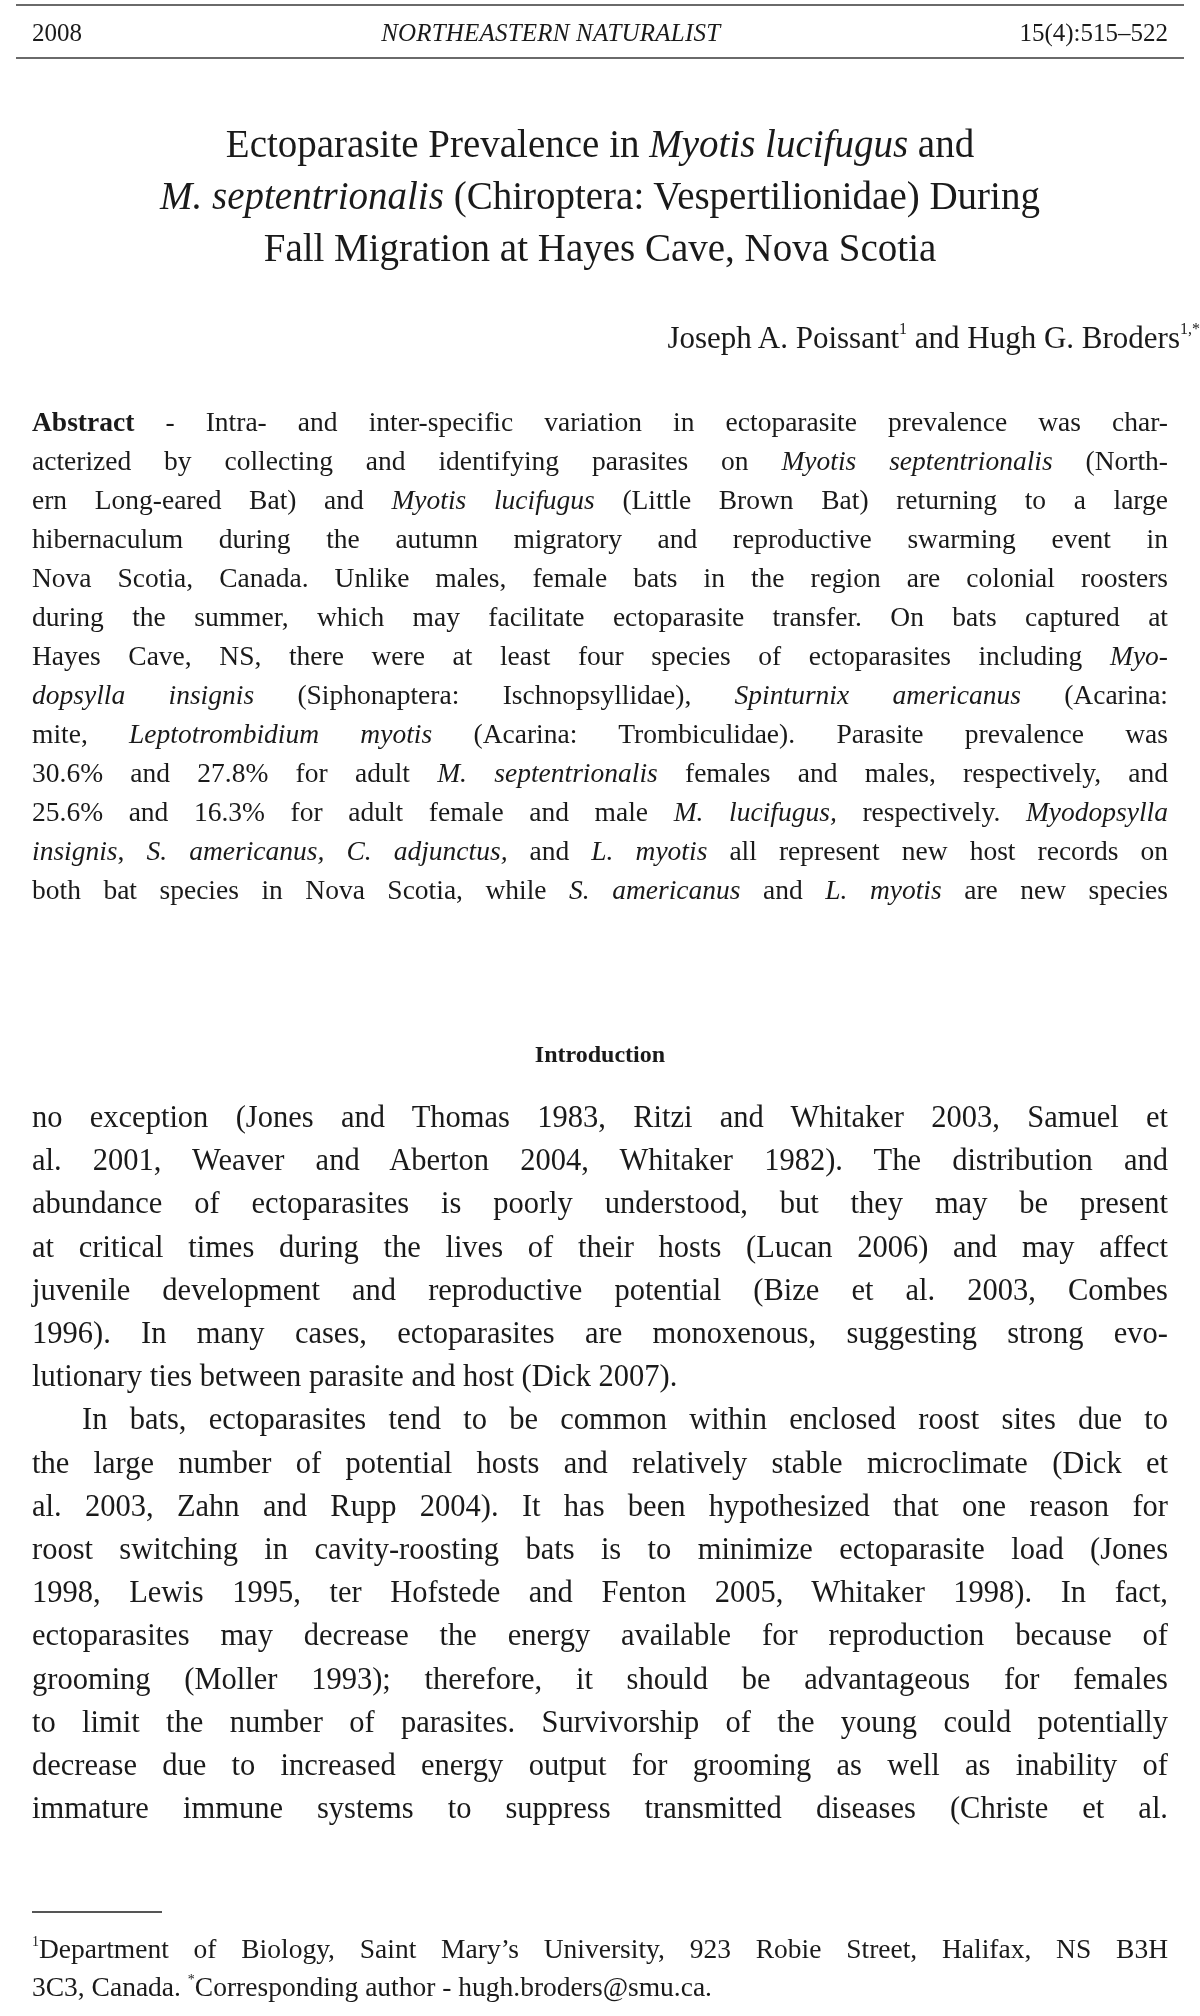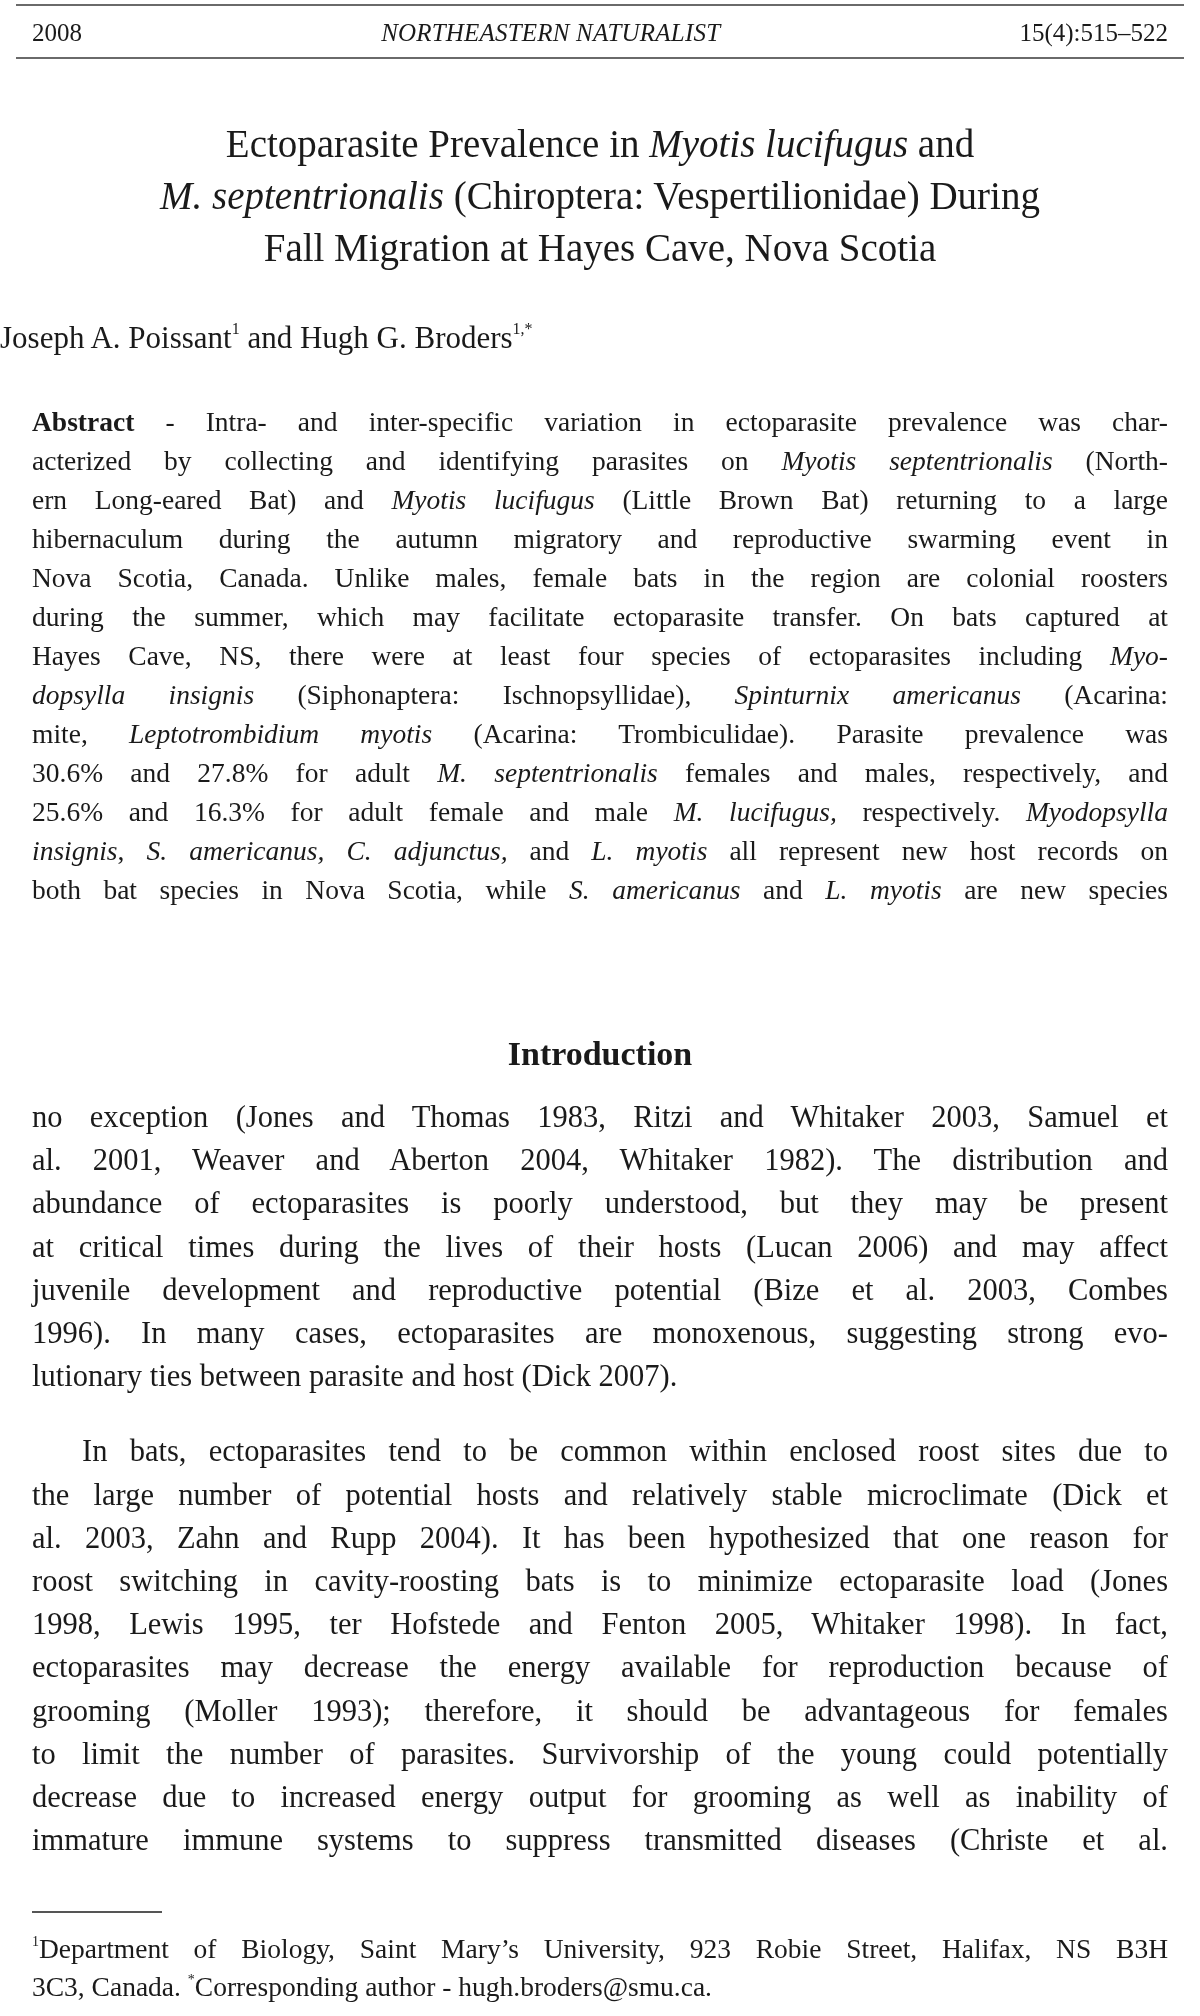--- a/index.html
+++ b/index.html
@@ -21,7 +21,7 @@
     }
     .title i { font-style: italic; }
     .authors {
-      position: absolute; top: 318px; left: 0; right: 0; text-align: left;
+      position: absolute; top: 318px; left: 0; right: 0; text-align: right;
       font-size: 31px; line-height: 40px;
     }
     .authors sup { font-size: 16px; vertical-align: 14px; line-height: 0; }

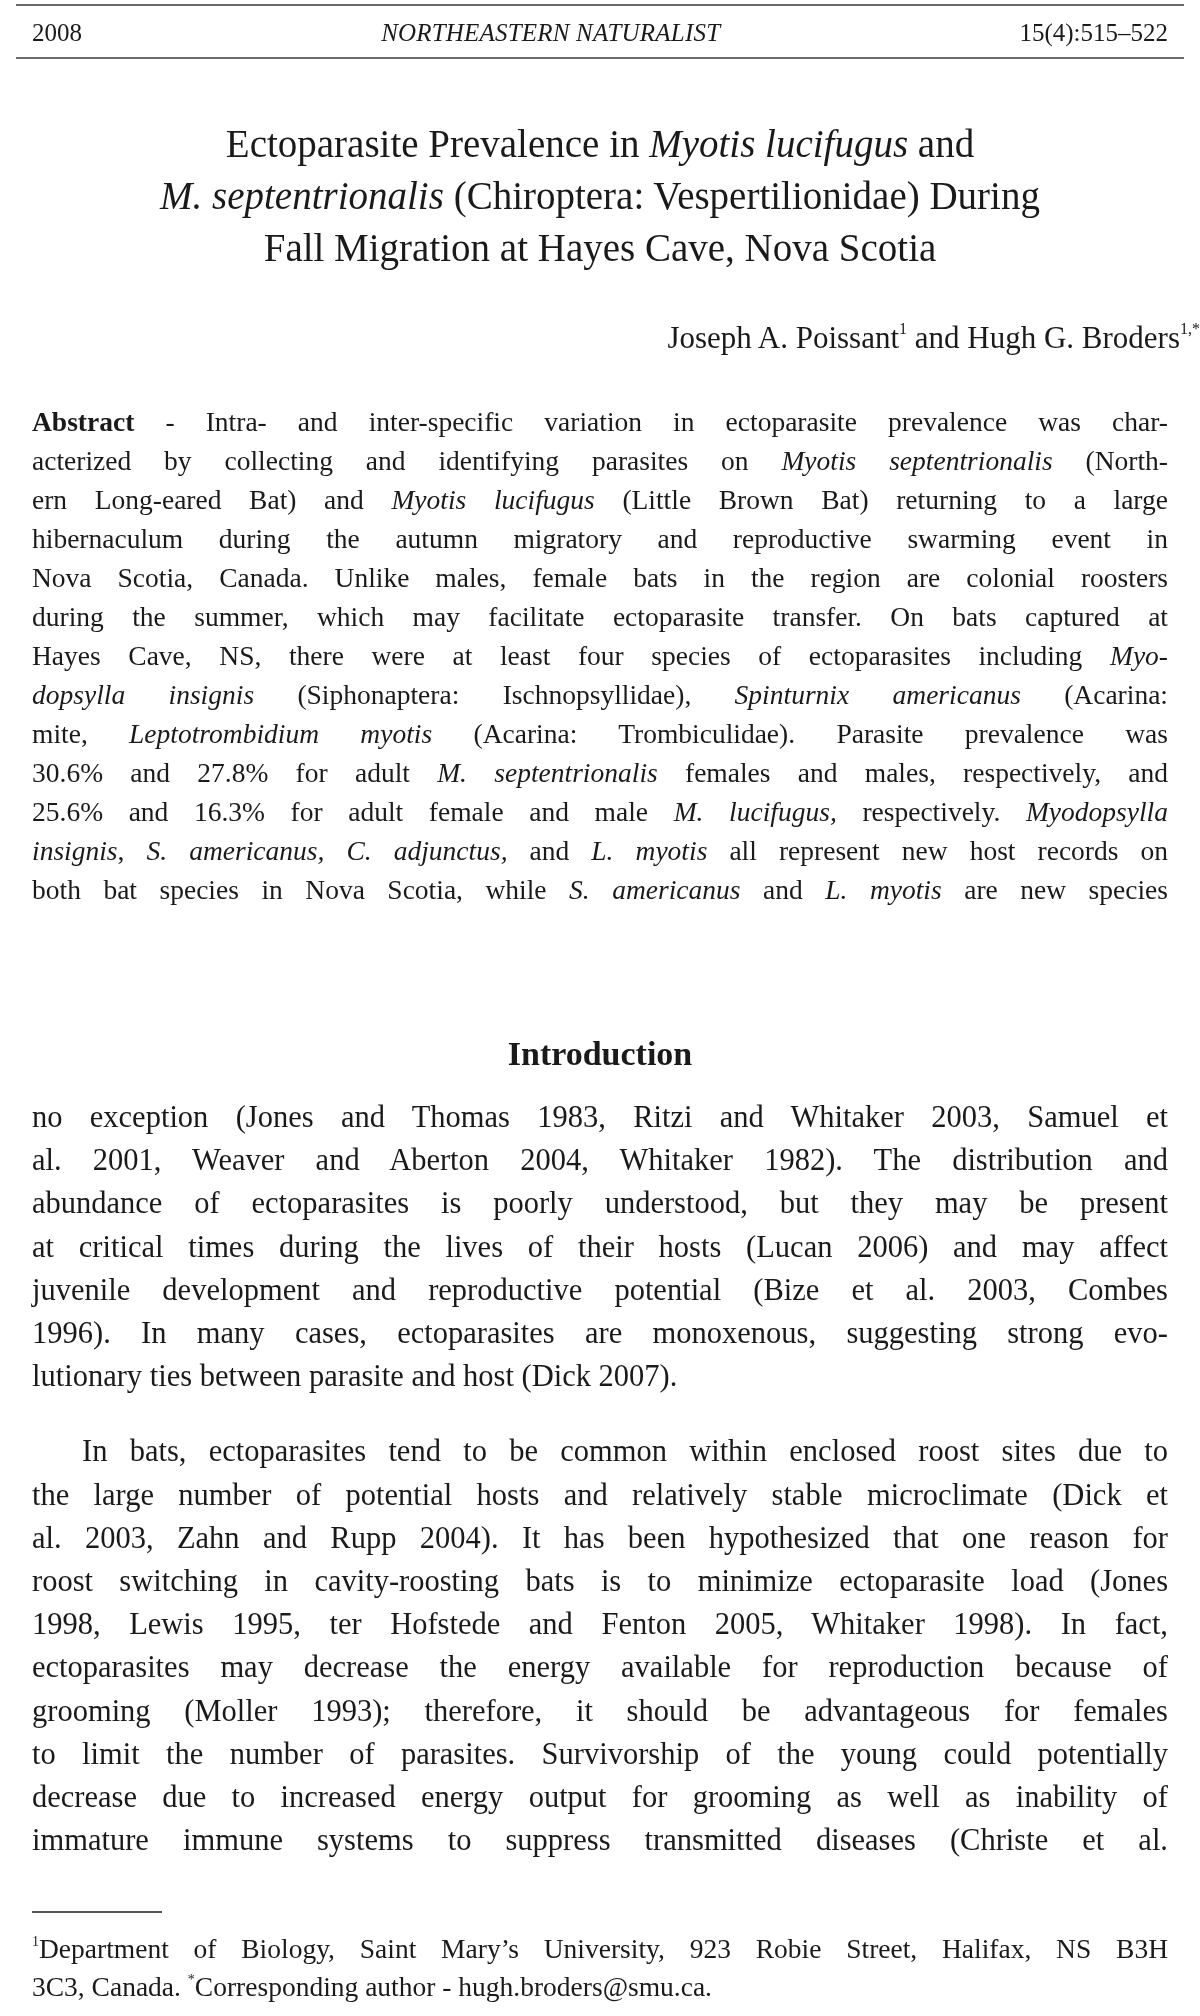--- a/index.html
+++ b/index.html
@@ -32,7 +32,7 @@
     .abstract .label { font-weight: bold; }
     .section-heading {
       position: absolute; top: 1034px; left: 0; right: 0; text-align: center;
-      font-weight: bold; font-size: 34px; line-height: 40px;
+      font-weight: bold; font-size: 24px; line-height: 40px;
     }
     .body-text {
       position: absolute; top: 1096px; left: 32px; width: 1136px;

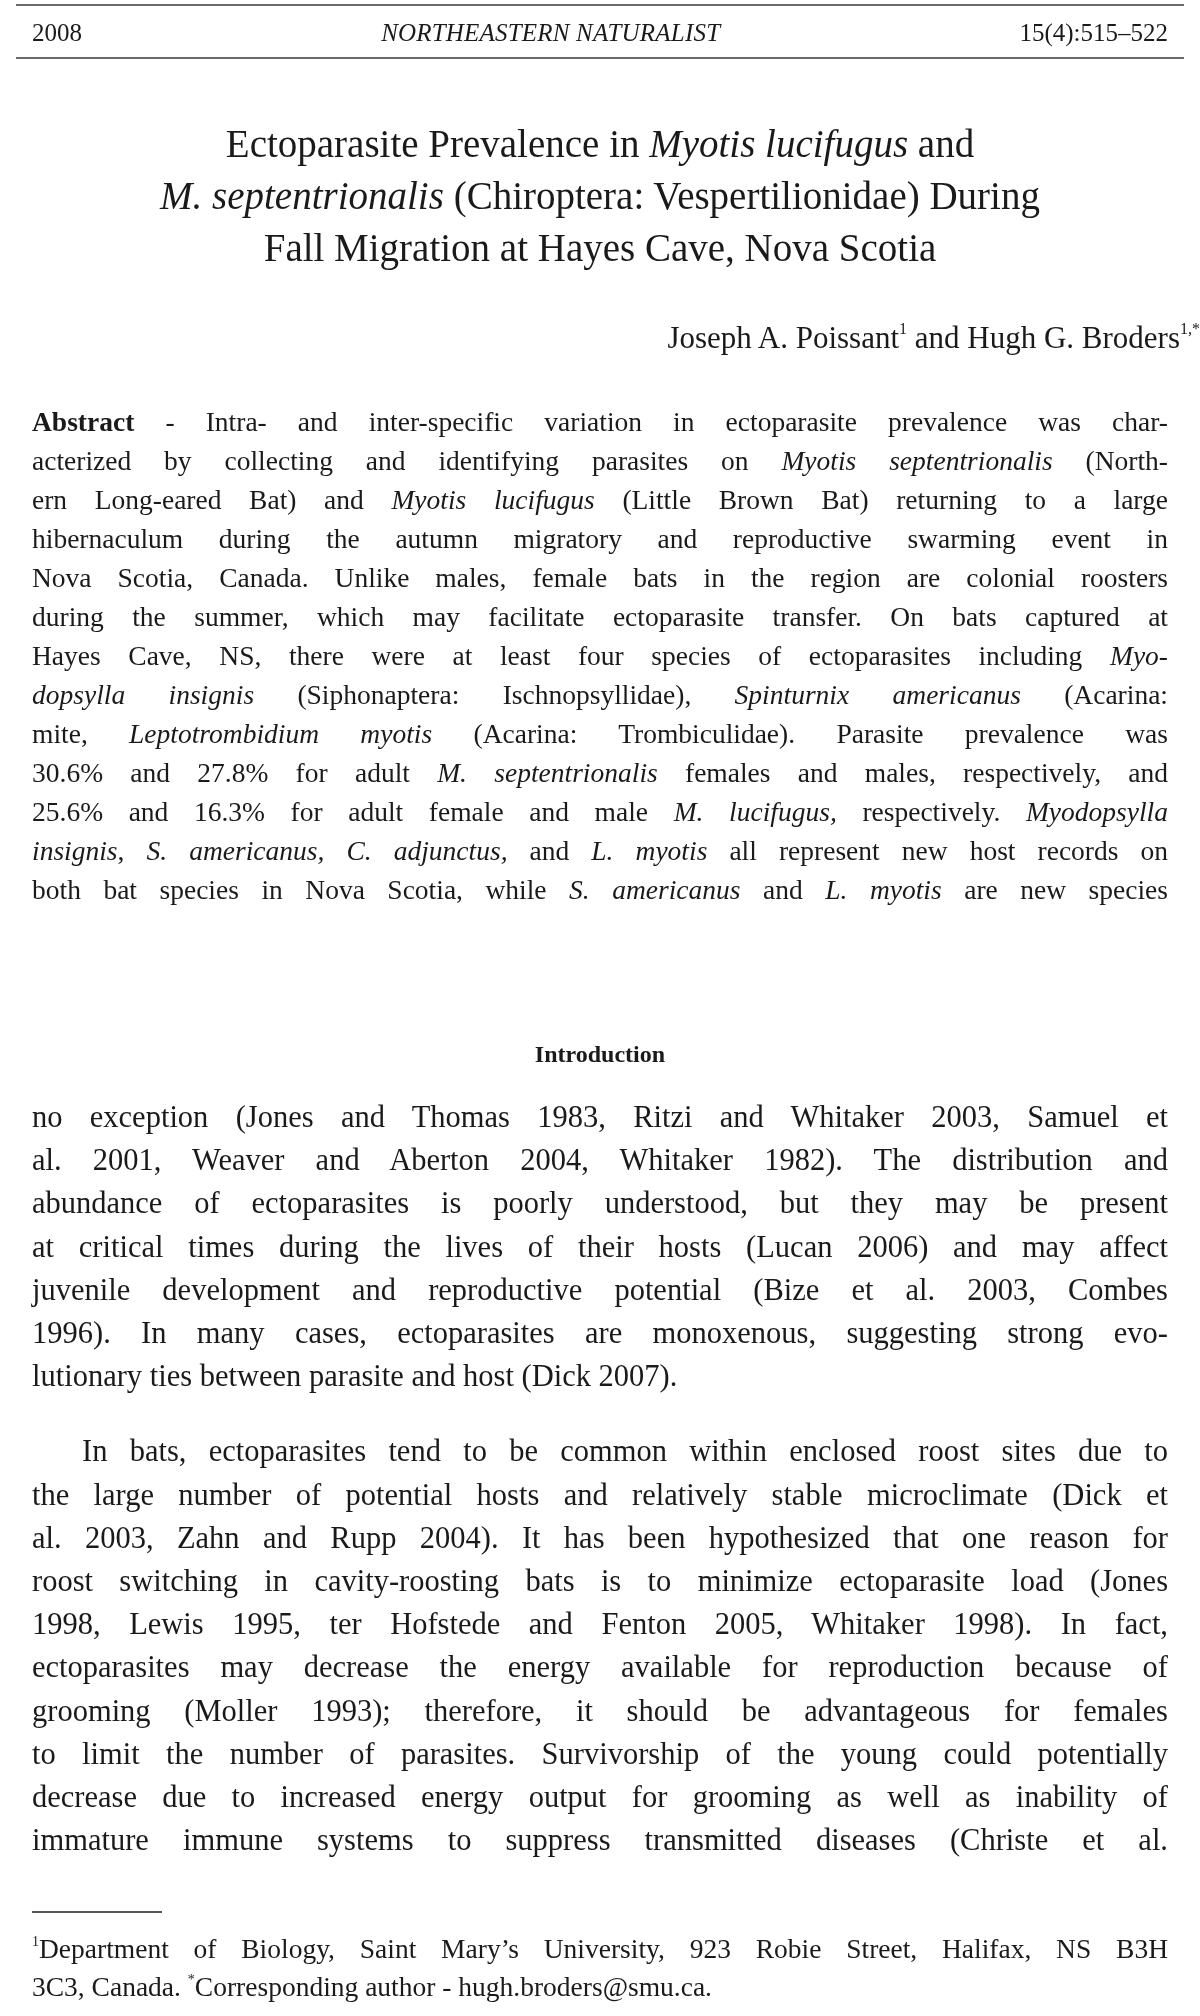--- a/index.html
+++ b/index.html
@@ -100,7 +100,7 @@
         <span class="line last">lutionary ties between parasite and host (Dick 2007).</span>
       </div>
       <div>
-        <span class="line" style="padding-left: 50px; margin-top: 32px;">In bats, ectoparasites tend to be common within enclosed roost sites due to</span>
+        <span class="line" style="padding-left: 50px;">In bats, ectoparasites tend to be common within enclosed roost sites due to</span>
         <span class="line">the large number of potential hosts and relatively stable microclimate (Dick et</span>
         <span class="line">al. 2003, Zahn and Rupp 2004). It has been hypothesized that one reason for</span>
         <span class="line">roost switching in cavity-roosting bats is to minimize ectoparasite load (Jones</span>

